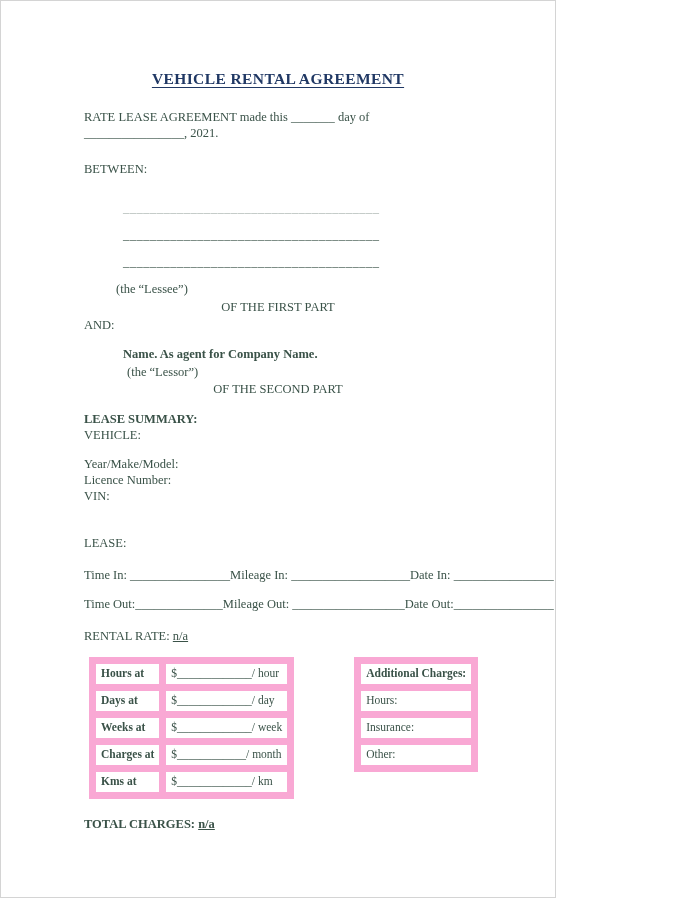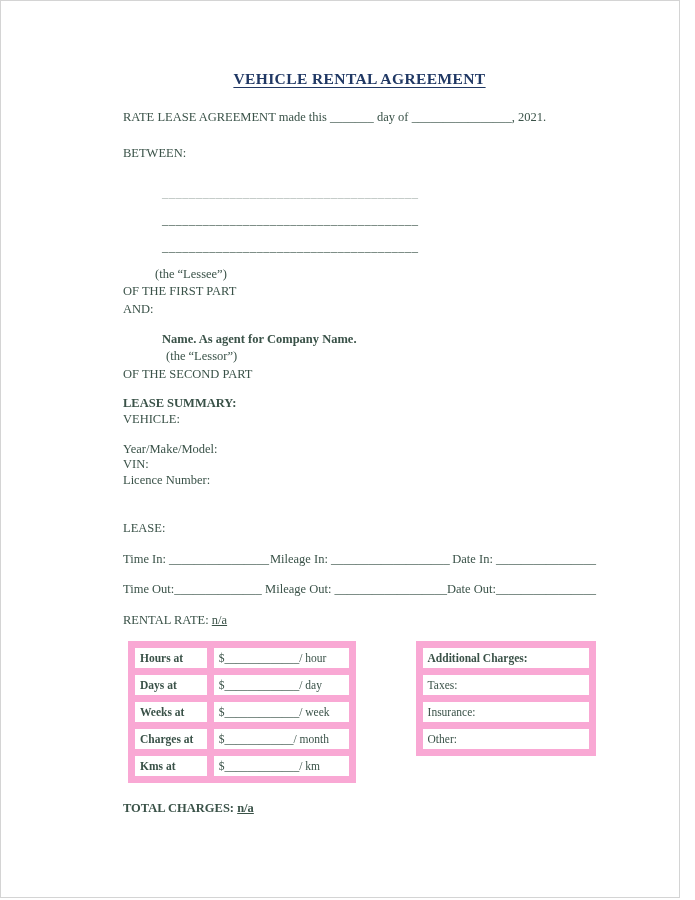--- a/index.html
+++ b/index.html
@@ -5,7 +5,7 @@
   html, body { margin: 0; padding: 0; background: #ffffff; }
   .page {
     position: relative;
-    width: 680px;
+    width: 556px;
     height: 898px;
     border: 1px solid #d4d4d4;
     background: #ffffff;
@@ -15,7 +15,6 @@
     line-height: 1.25;
     box-sizing: border-box;
     overflow: hidden;
-    padding-left: 39px;
   }
   .content { padding: 68px 83px 0 83px; }
 

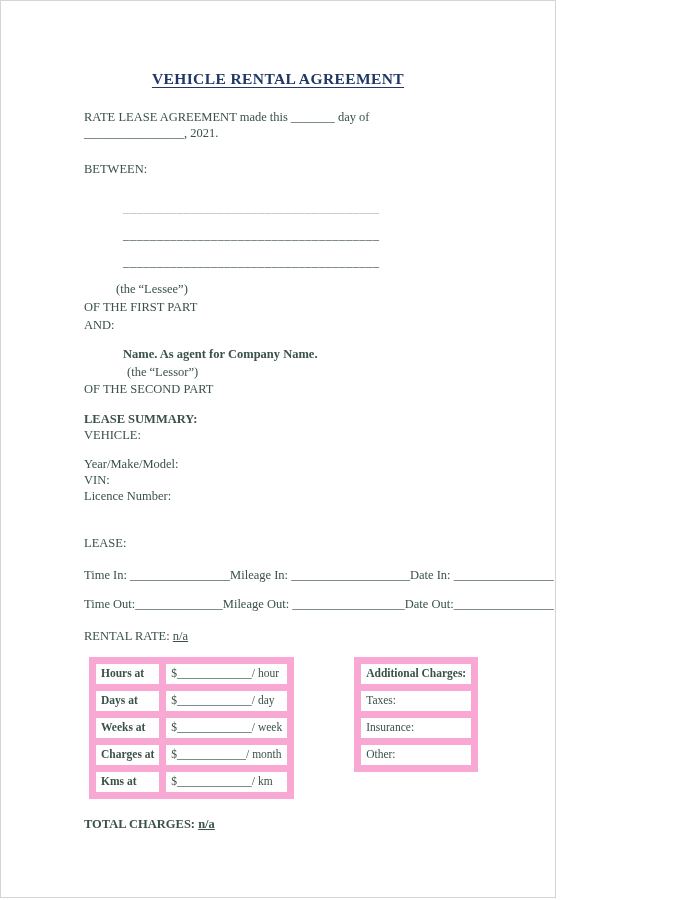--- a/index.html
+++ b/index.html
@@ -41,7 +41,7 @@
   .blank-line:nth-of-type(3) { color: #a8b3ae; }
 
   .lessee { margin: 4px 0 0 32px; }
-  .right-align { text-align: left; margin-top: 2px; }
+  .right-align { text-align: center; margin-top: 2px; }
   .and-label { margin-top: 2px; }
   .agent { margin: 14px 0 0 39px; font-weight: bold; }
   .lessor { margin: 2px 0 0 43px; }

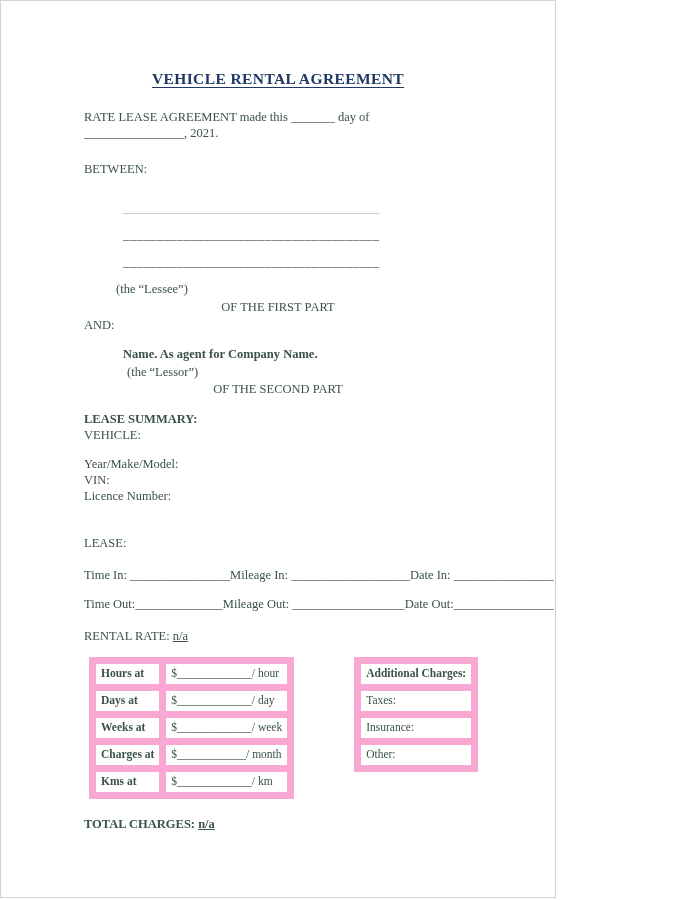--- a/index.html
+++ b/index.html
@@ -107,8 +107,8 @@
 
     <div class="fields">
       <div>Year/Make/Model:</div>
+      <div>Licence Number:</div>
       <div>VIN:</div>
-      <div>Licence Number:</div>
     </div>
 
     <div class="lease-label">LEASE:</div>

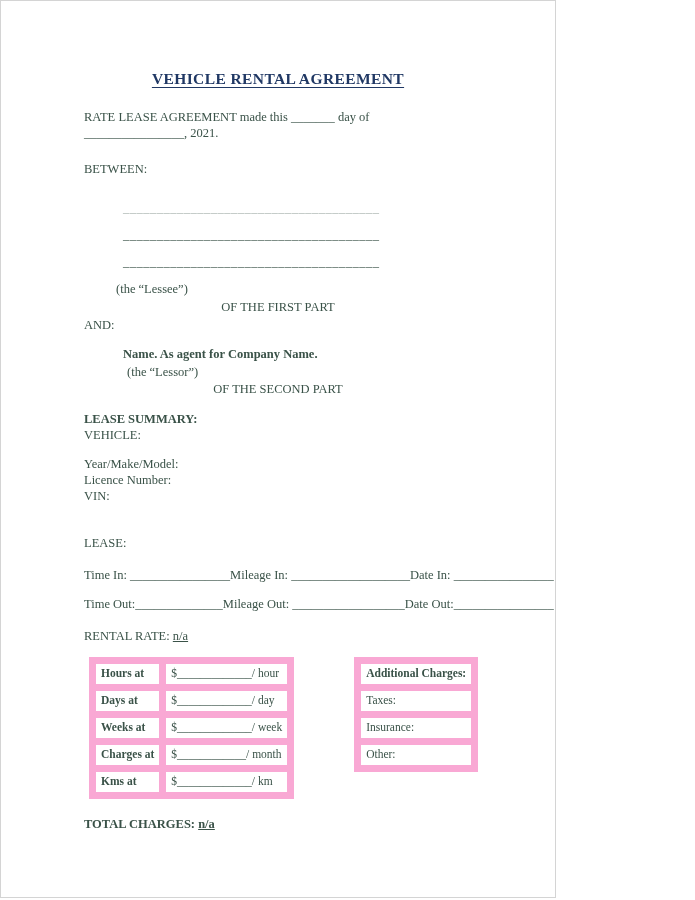--- a/index.html
+++ b/index.html
@@ -159,7 +159,7 @@
             <td>Additional Charges:</td>
           </tr>
           <tr>
-            <td>Taxes:</td>
+            <td>Hours:</td>
           </tr>
           <tr>
             <td>Insurance:</td>

